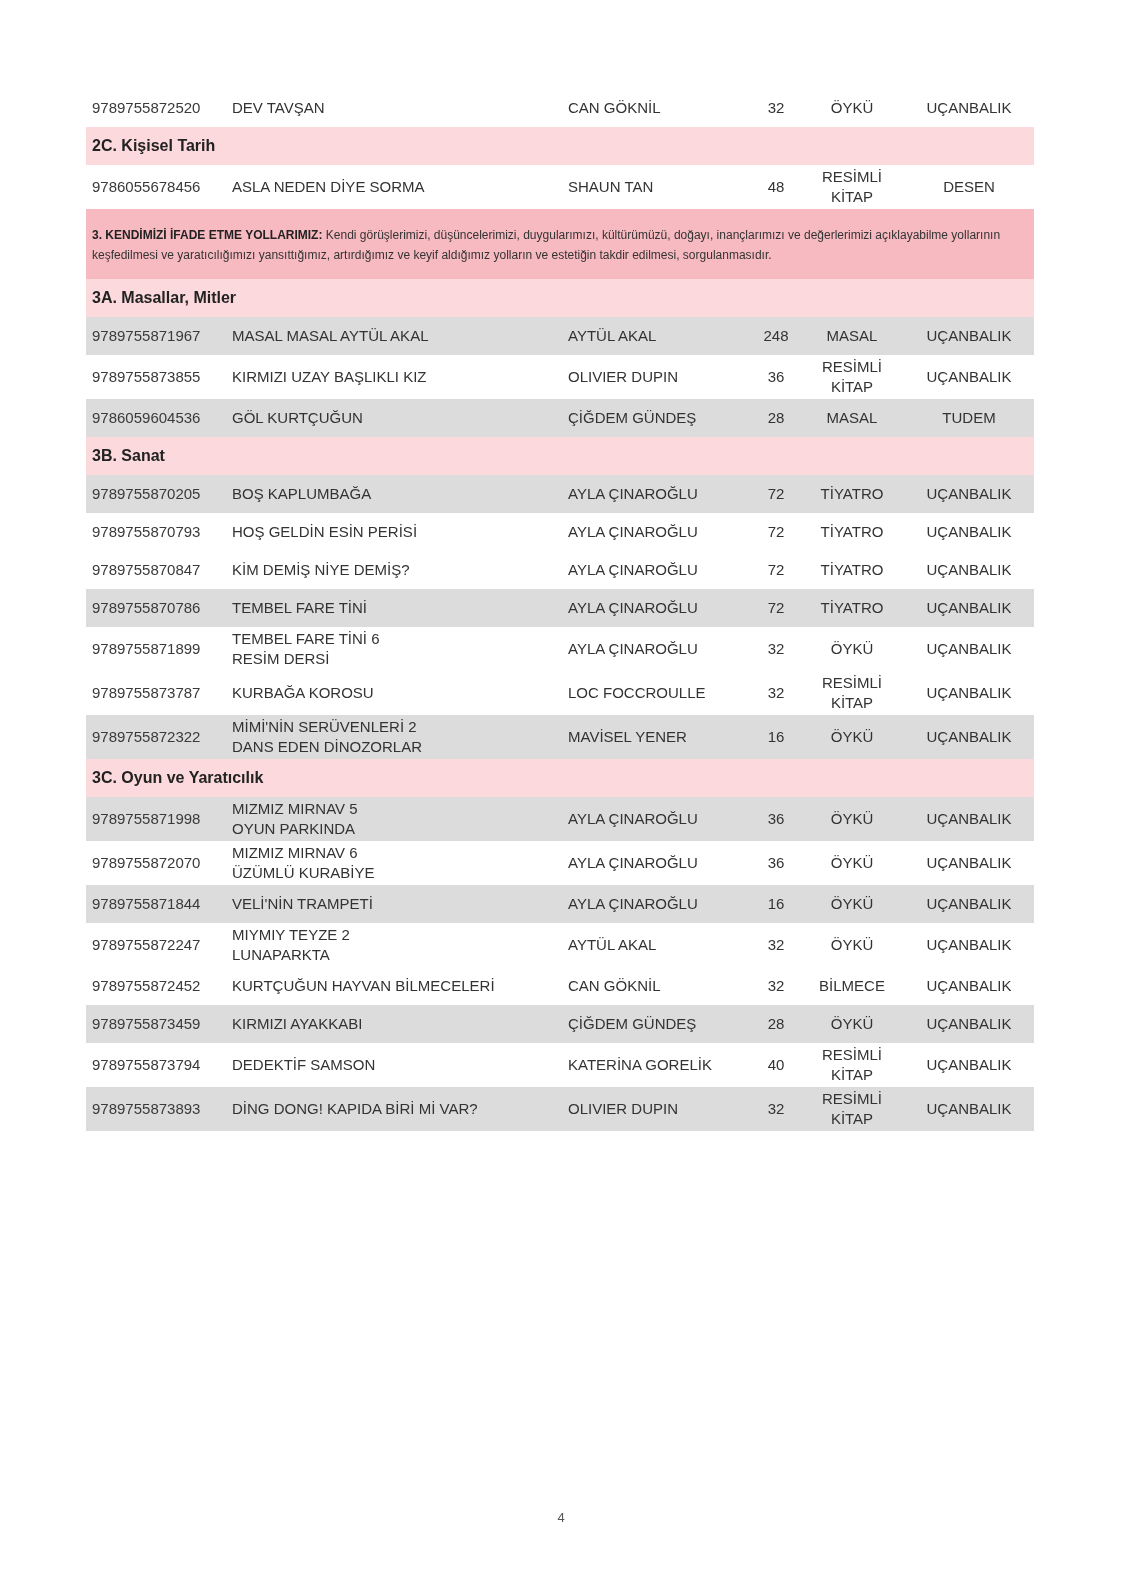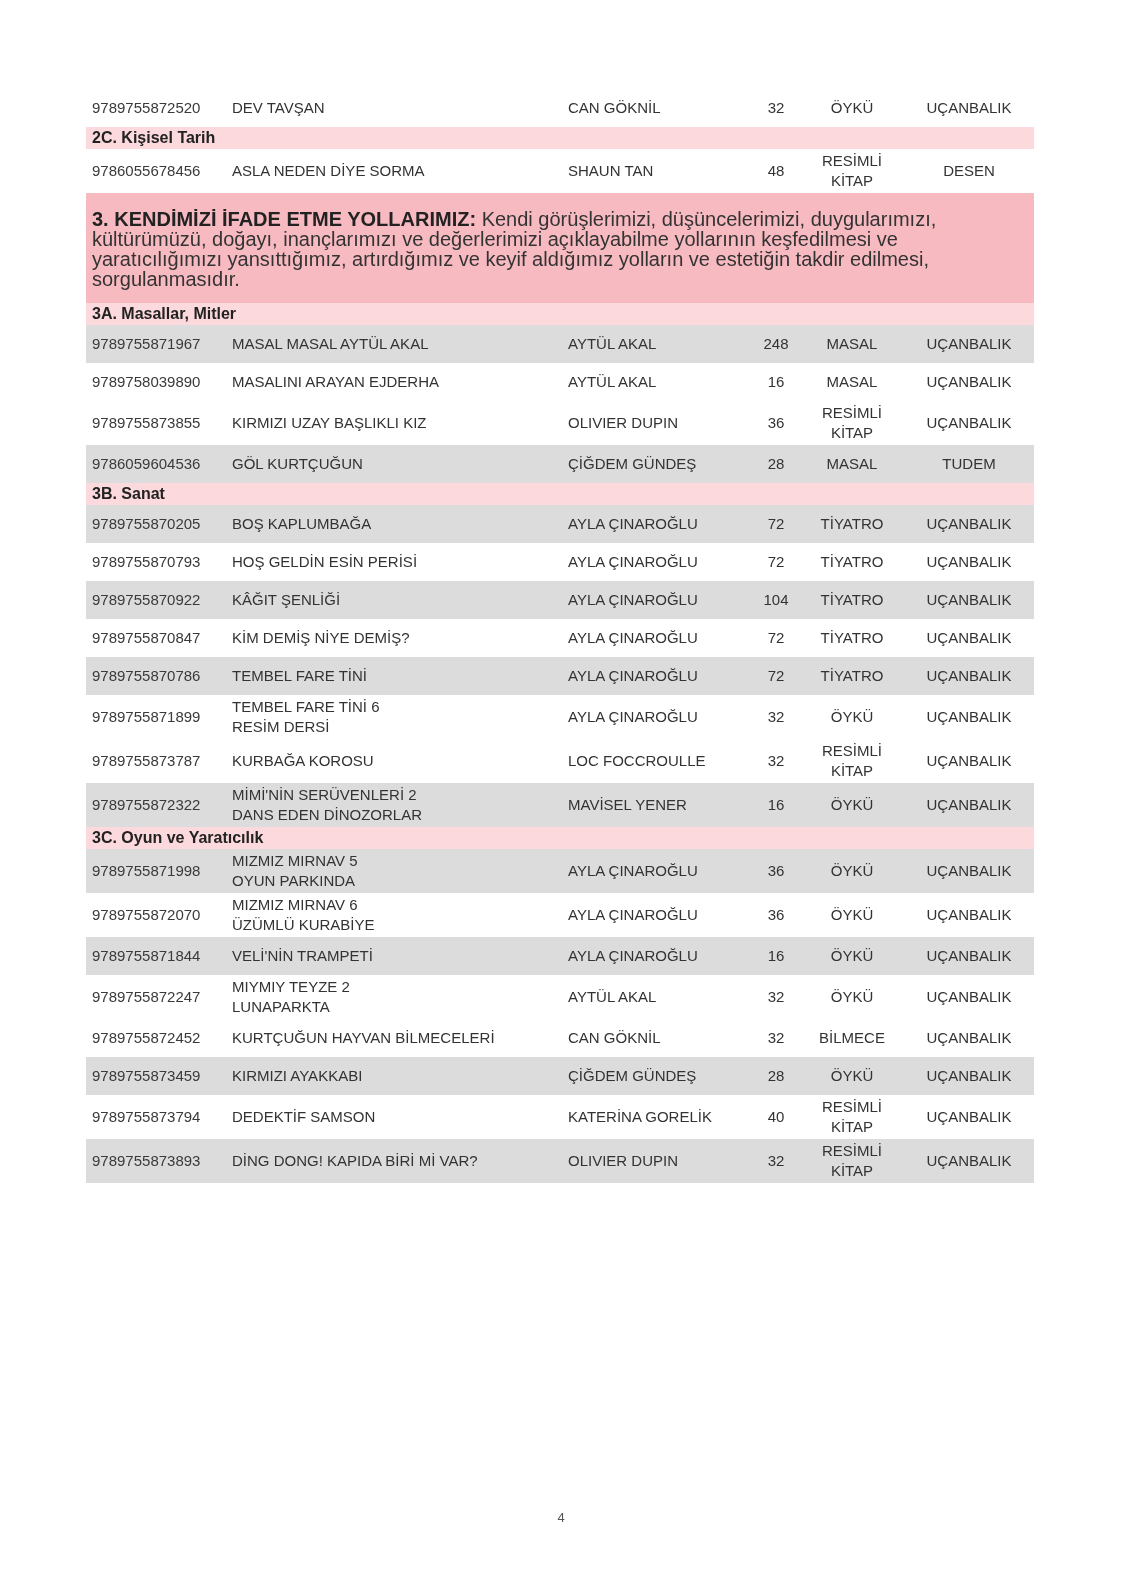--- a/index.html
+++ b/index.html
@@ -22,7 +22,7 @@
     .row td.c-pages, .row td.c-genre, .row td.c-pub { text-align: center; }
     .row td.c-genre { line-height: 20px; }
     .sub-heading td {
-      background: #fcd9dd; height: 22px; font-weight: bold; color: #222;
+      background: #fcd9dd; height: 38px; font-weight: bold; color: #222;
       font-size: 16px;
     }
     .theme-heading td {

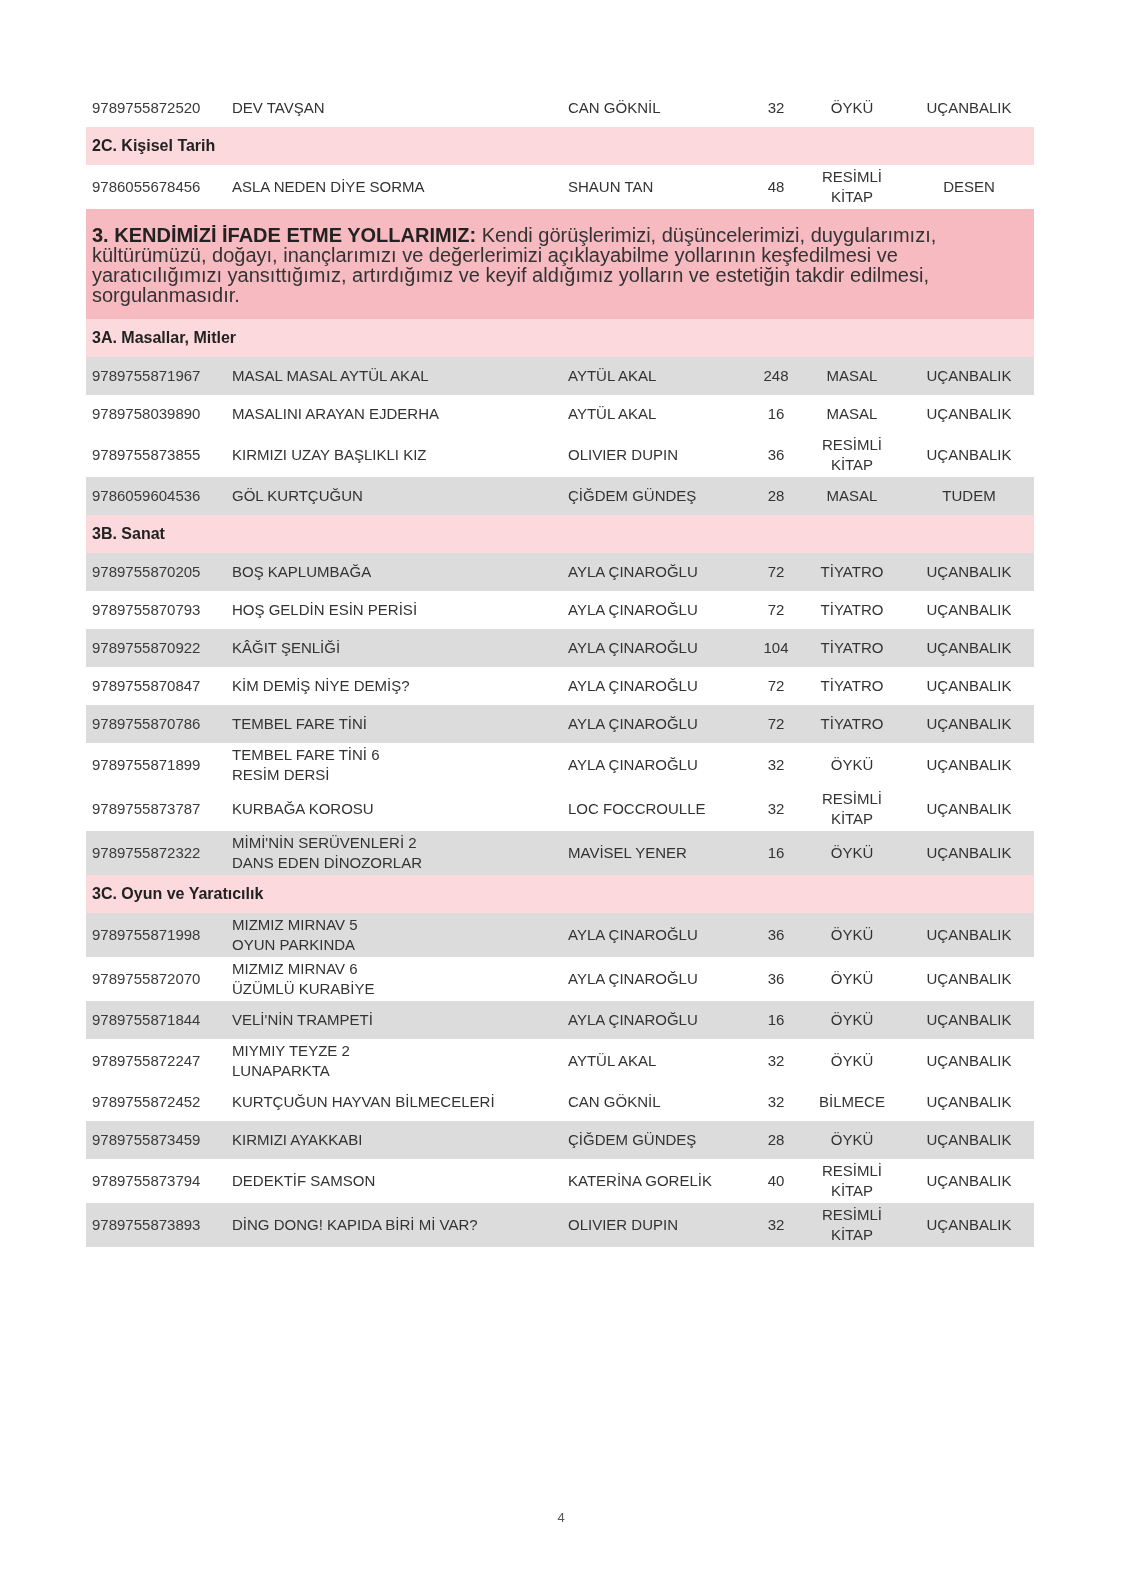--- a/index.html
+++ b/index.html
@@ -27,7 +27,7 @@
     }
     .theme-heading td {
       background: #f8bac1; padding: 16px 6px 14px 6px; color: #333;
-      font-size: 20px; line-height: 20px;
+      font-size: 12px; line-height: 20px;
     }
     .theme-heading .theme-title { font-weight: bold; color: #222; }
     .page-number {

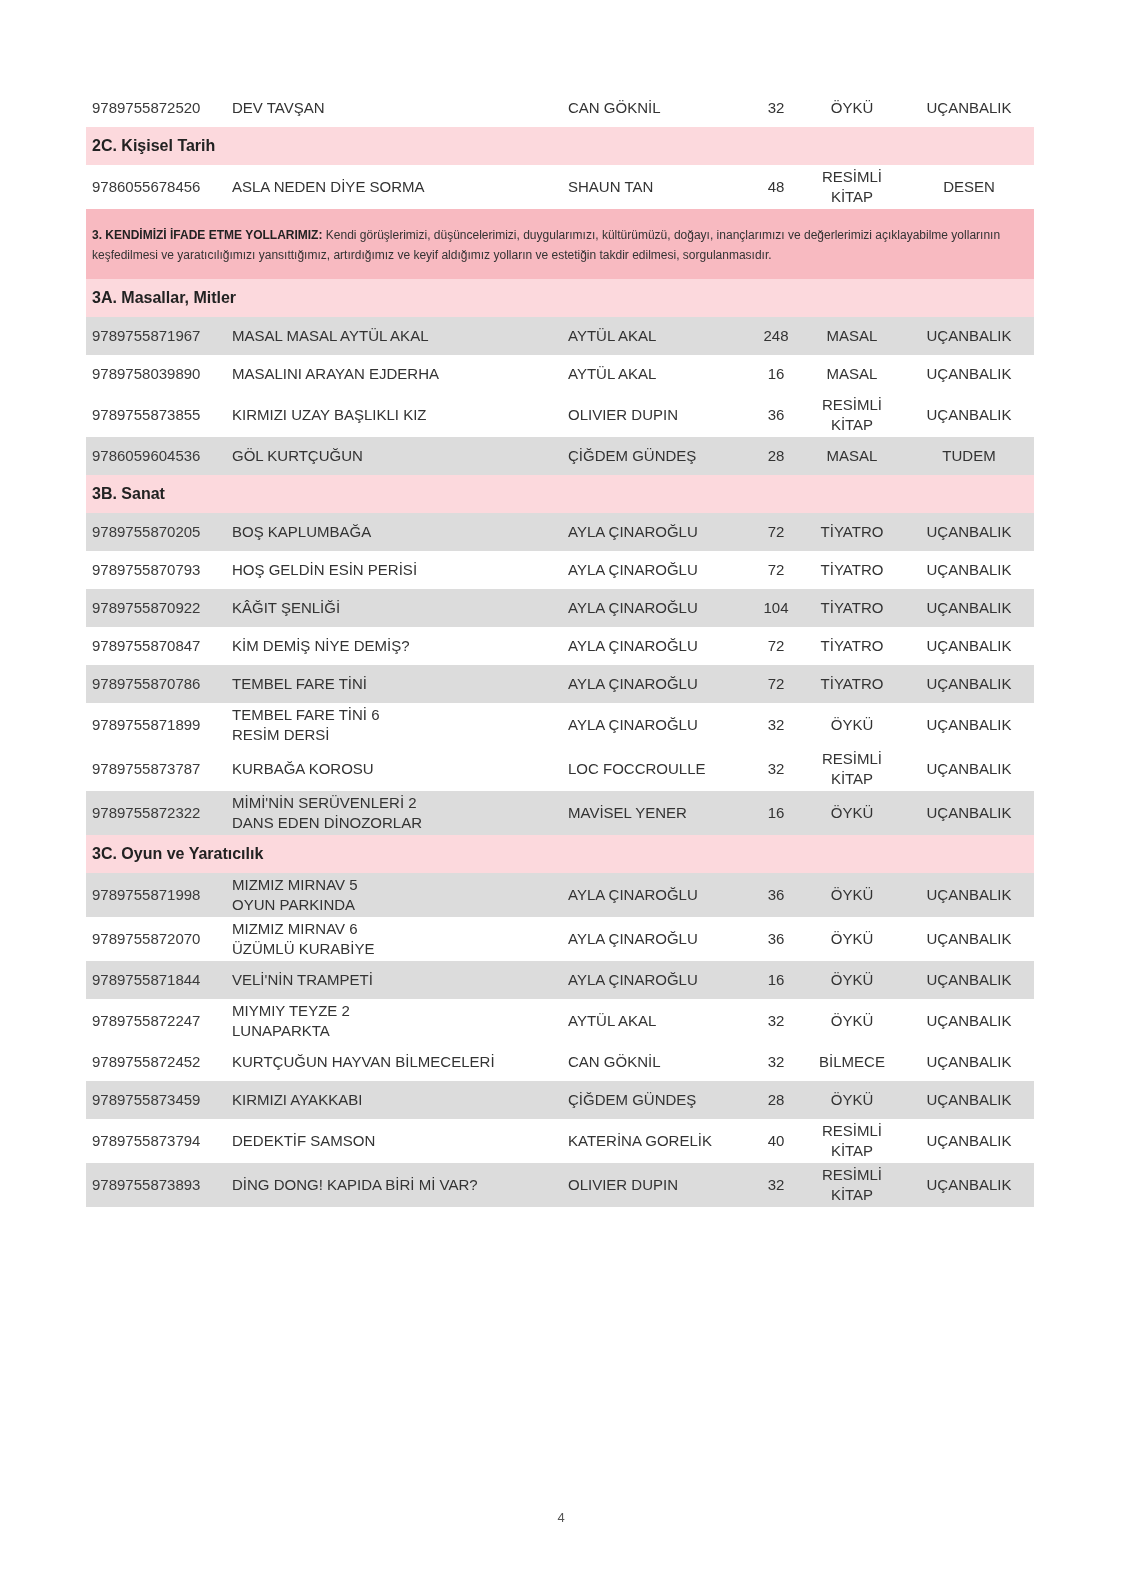--- a/index.html
+++ b/index.html
@@ -90,14 +90,6 @@
         <td class="c-genre">MASAL</td>
         <td class="c-pub">UÇANBALIK</td>
       </tr>
-      <tr class="row white">
-        <td class="c-isbn">9789758039890</td>
-        <td class="c-title">MASALINI ARAYAN EJDERHA</td>
-        <td class="c-author">AYTÜL AKAL</td>
-        <td class="c-pages">16</td>
-        <td class="c-genre">MASAL</td>
-        <td class="c-pub">UÇANBALIK</td>
-      </tr>
       <tr class="row white tall">
         <td class="c-isbn">9789755873855</td>
         <td class="c-title">KIRMIZI UZAY BAŞLIKLI KIZ</td>

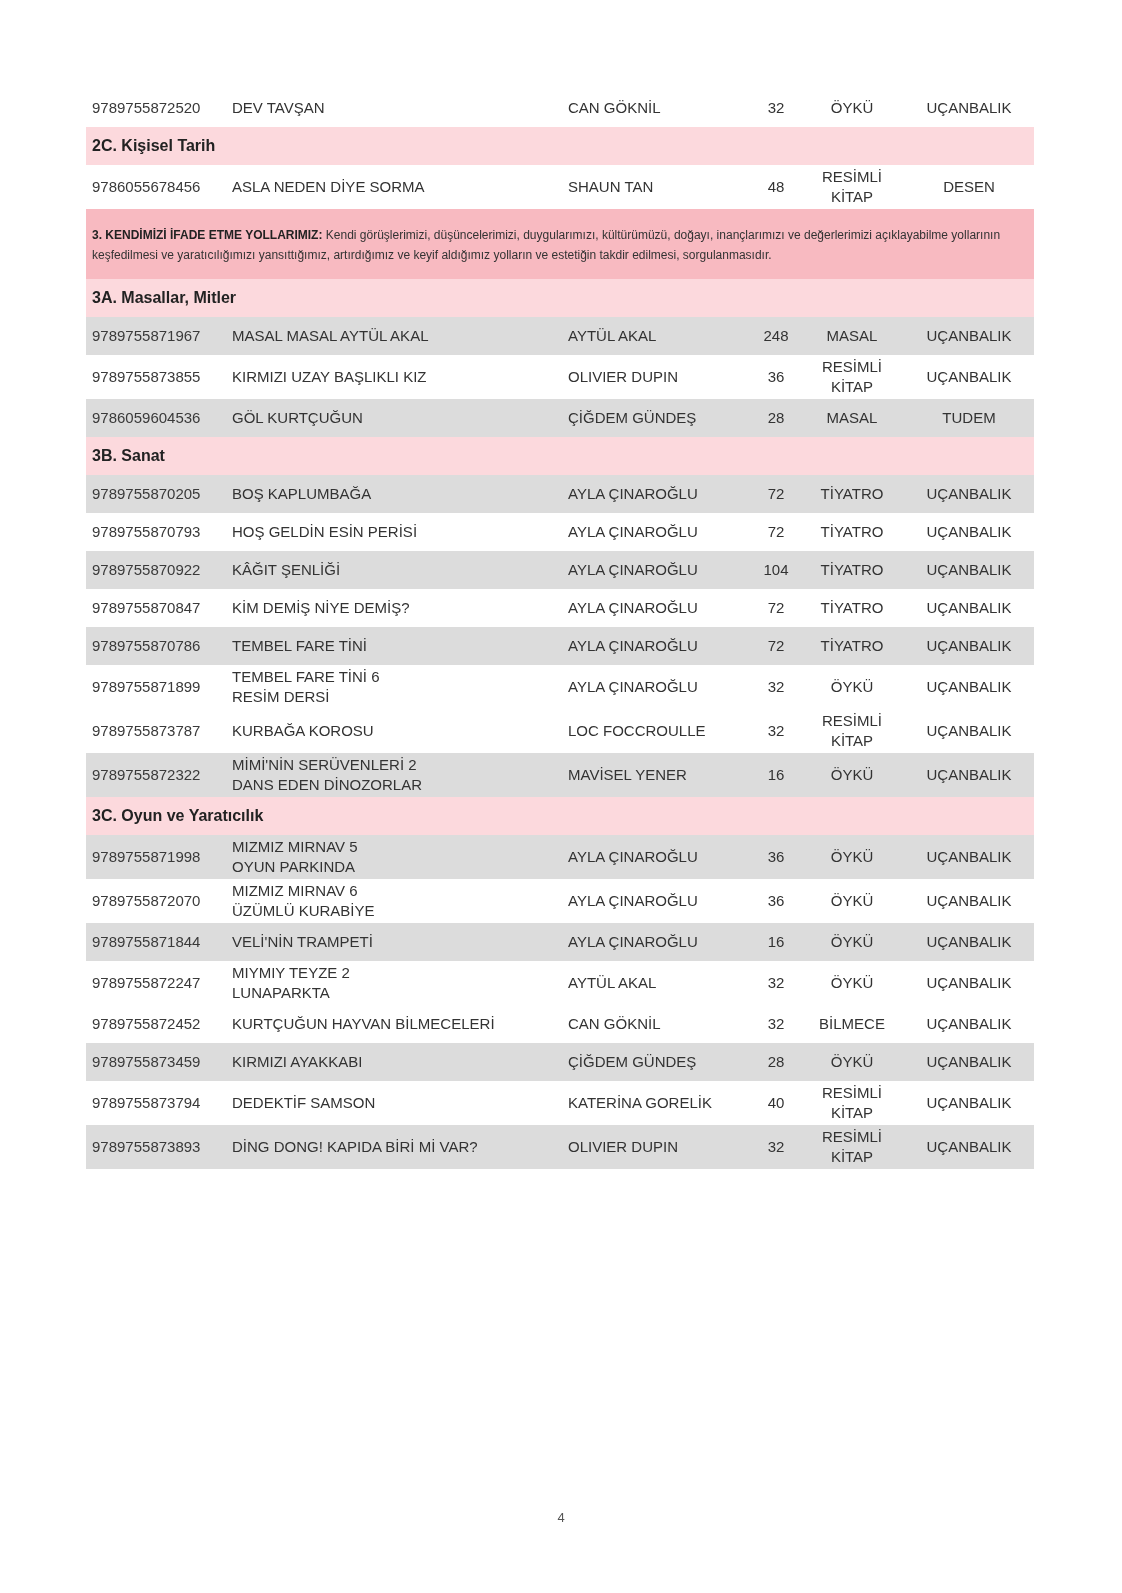--- a/index.html
+++ b/index.html
@@ -128,14 +128,6 @@
         <td class="c-genre">TİYATRO</td>
         <td class="c-pub">UÇANBALIK</td>
       </tr>
-      <tr class="row grey">
-        <td class="c-isbn">9789755870922</td>
-        <td class="c-title">KÂĞIT ŞENLİĞİ</td>
-        <td class="c-author">AYLA ÇINAROĞLU</td>
-        <td class="c-pages">104</td>
-        <td class="c-genre">TİYATRO</td>
-        <td class="c-pub">UÇANBALIK</td>
-      </tr>
       <tr class="row white">
         <td class="c-isbn">9789755870847</td>
         <td class="c-title">KİM DEMİŞ NİYE DEMİŞ?</td>

